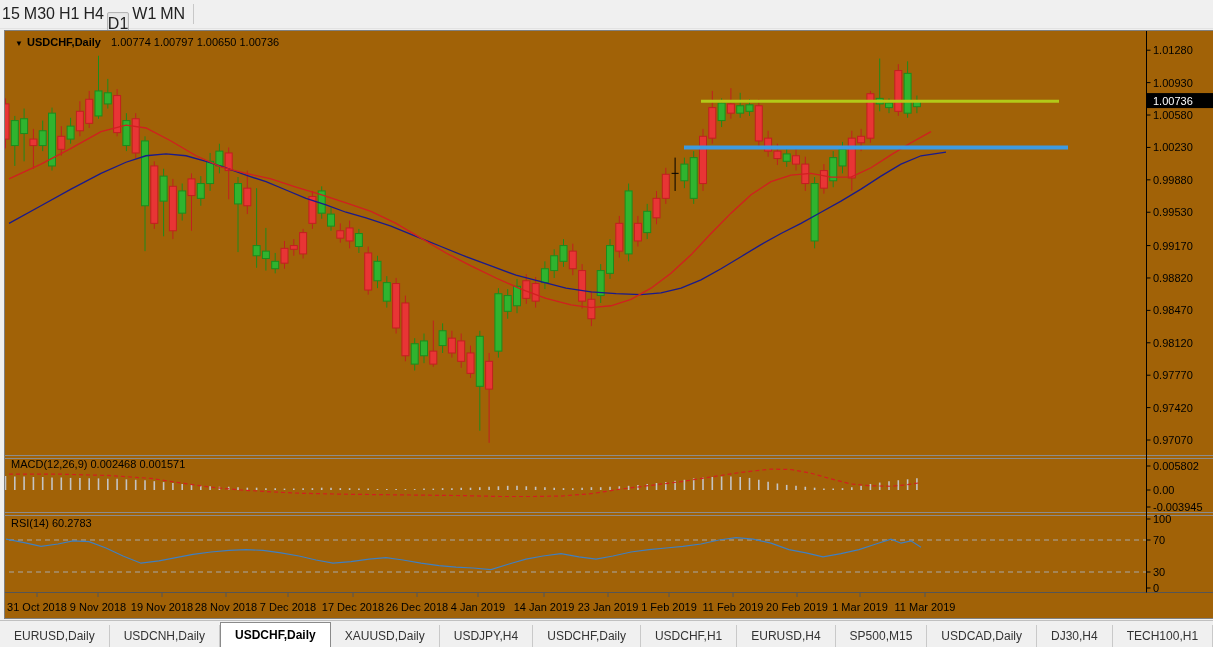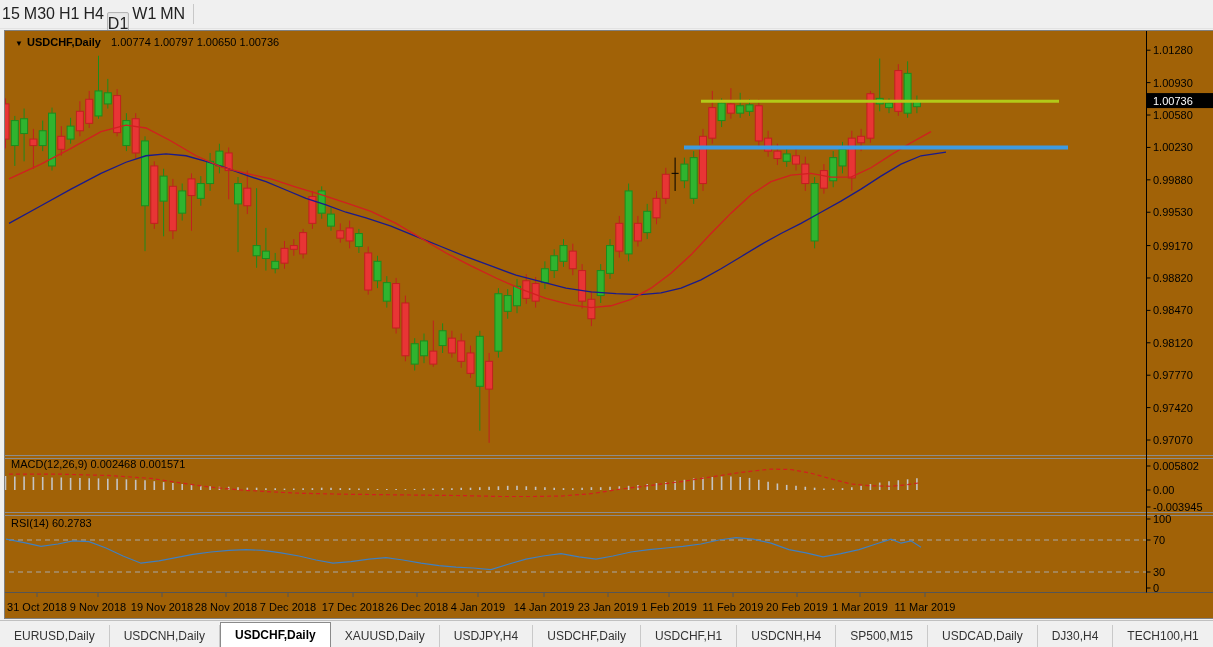--- a/index.html
+++ b/index.html
@@ -438,7 +438,7 @@
       <div class="chart-tab">USDJPY,H4</div>
       <div class="chart-tab">USDCHF,Daily</div>
       <div class="chart-tab">USDCHF,H1</div>
-      <div class="chart-tab">USDCNH,H4</div>
+      <div class="chart-tab">EURUSD,H4</div>
       <div class="chart-tab">SP500,M15</div>
       <div class="chart-tab">USDCAD,Daily</div>
       <div class="chart-tab">DJ30,H4</div>

